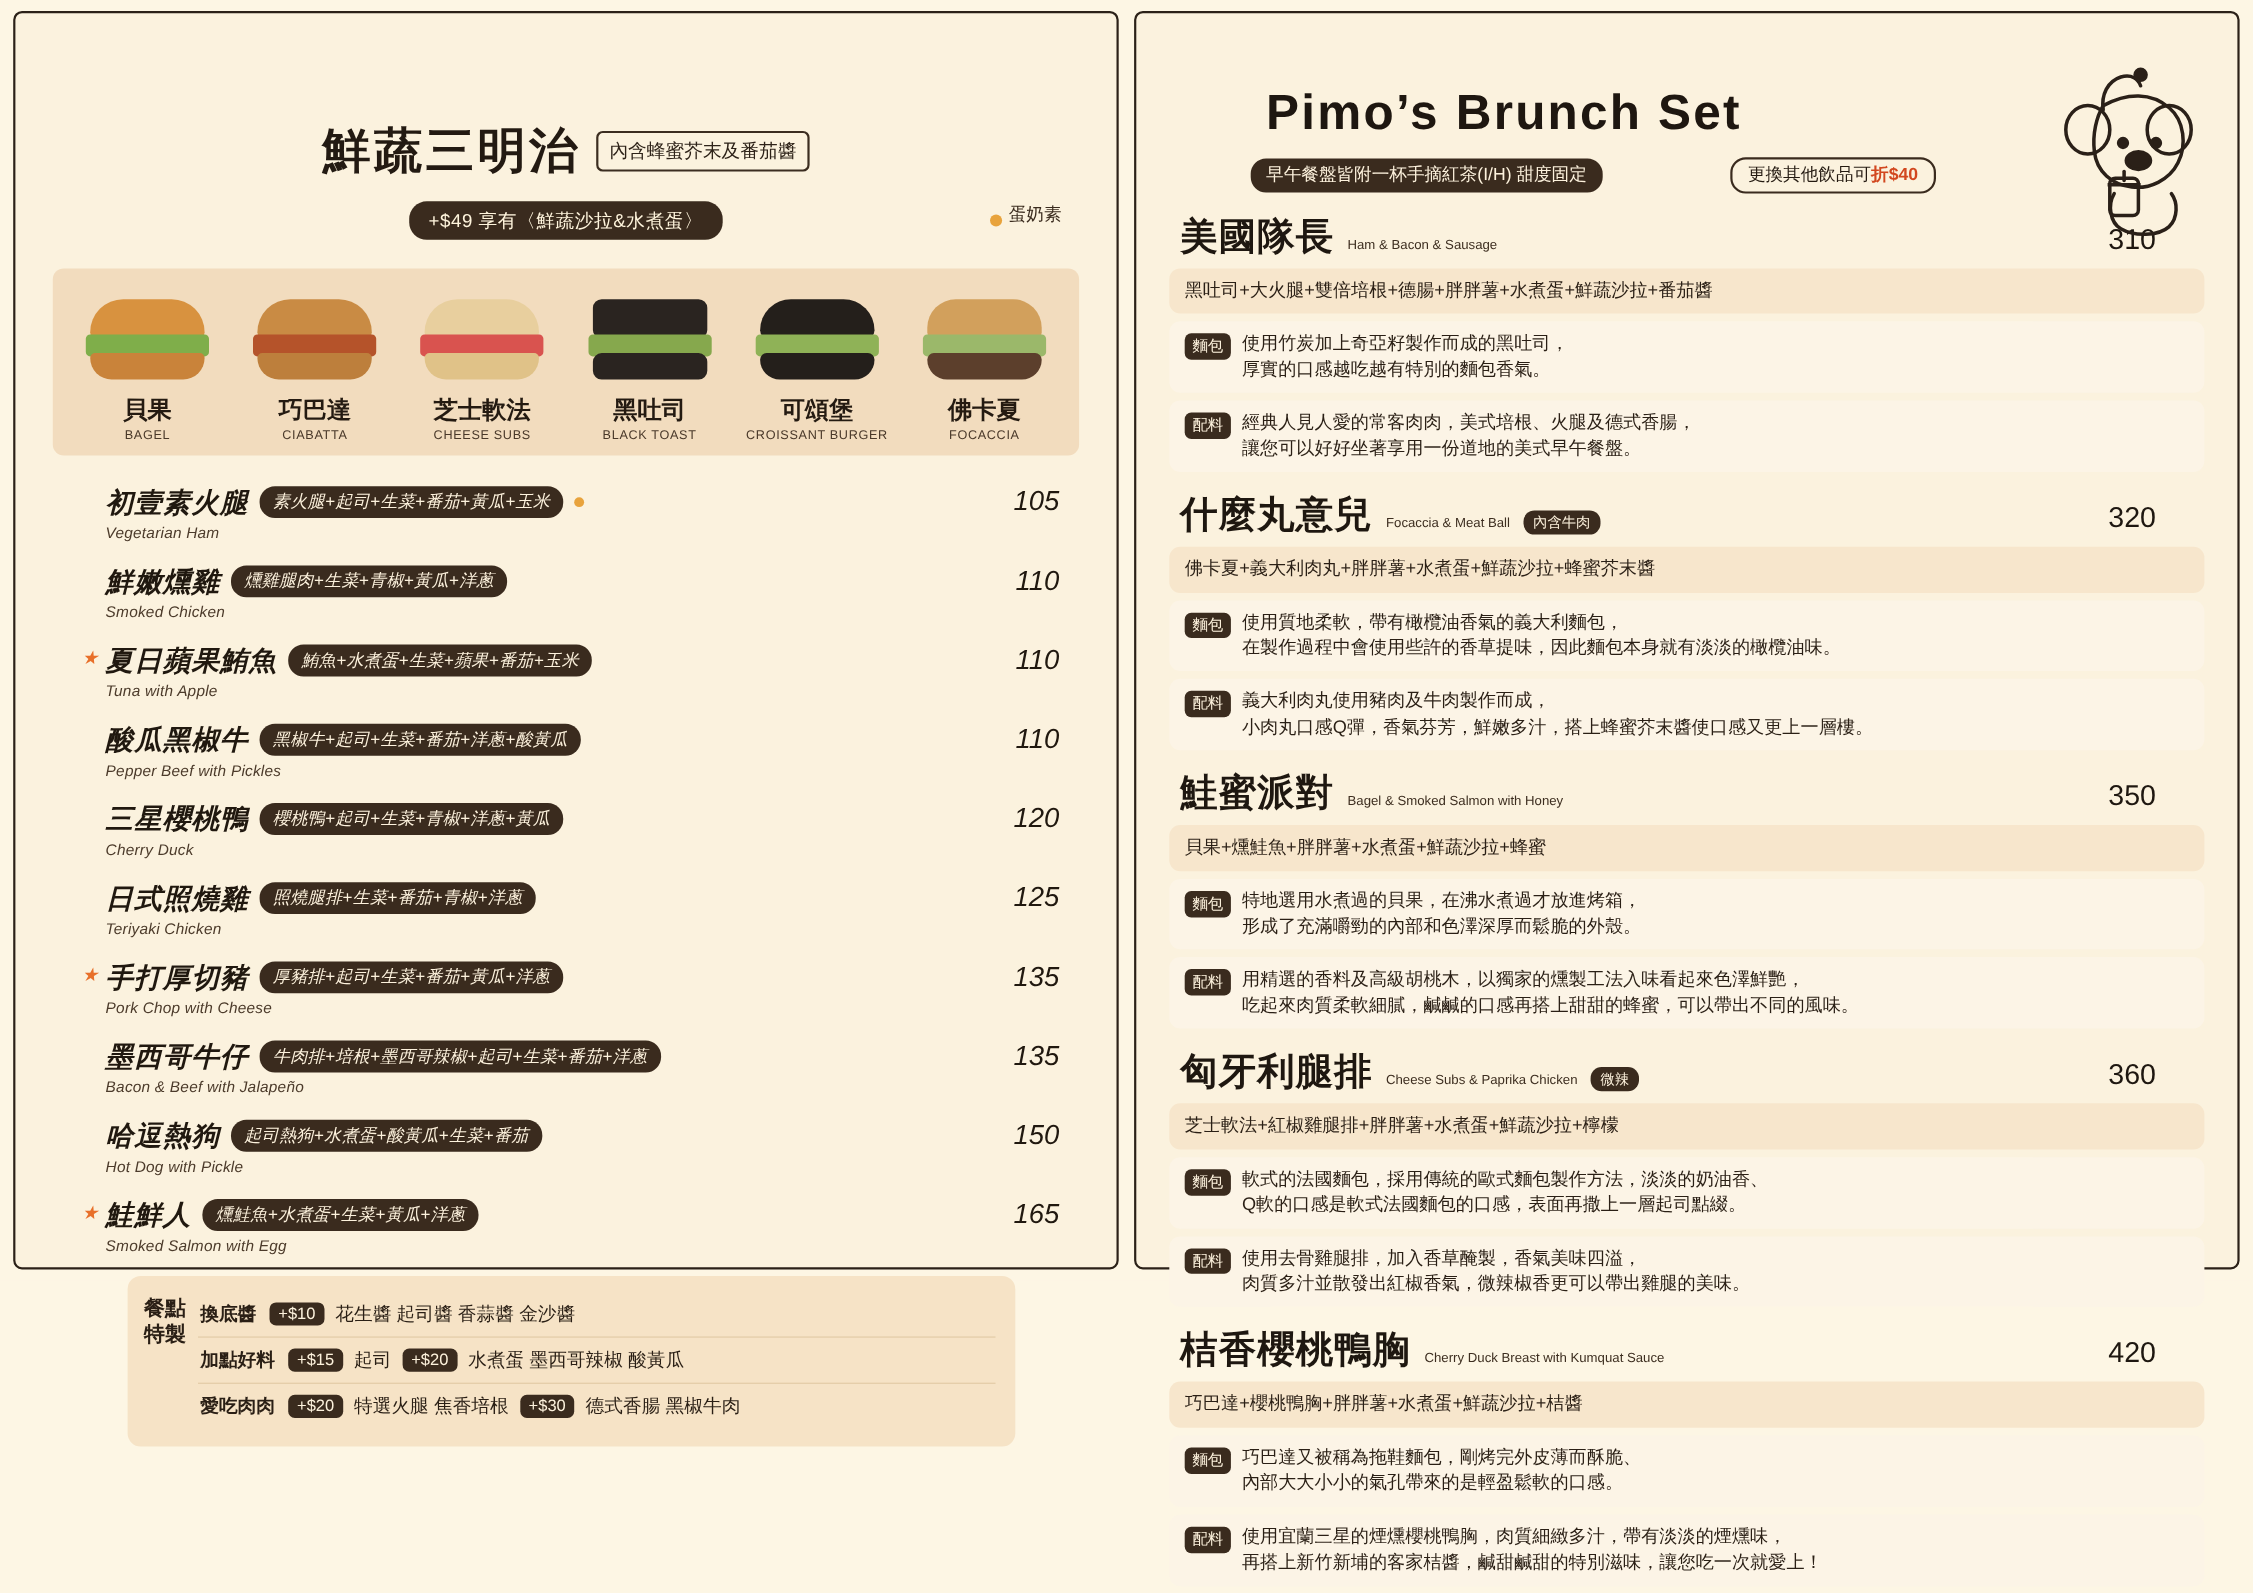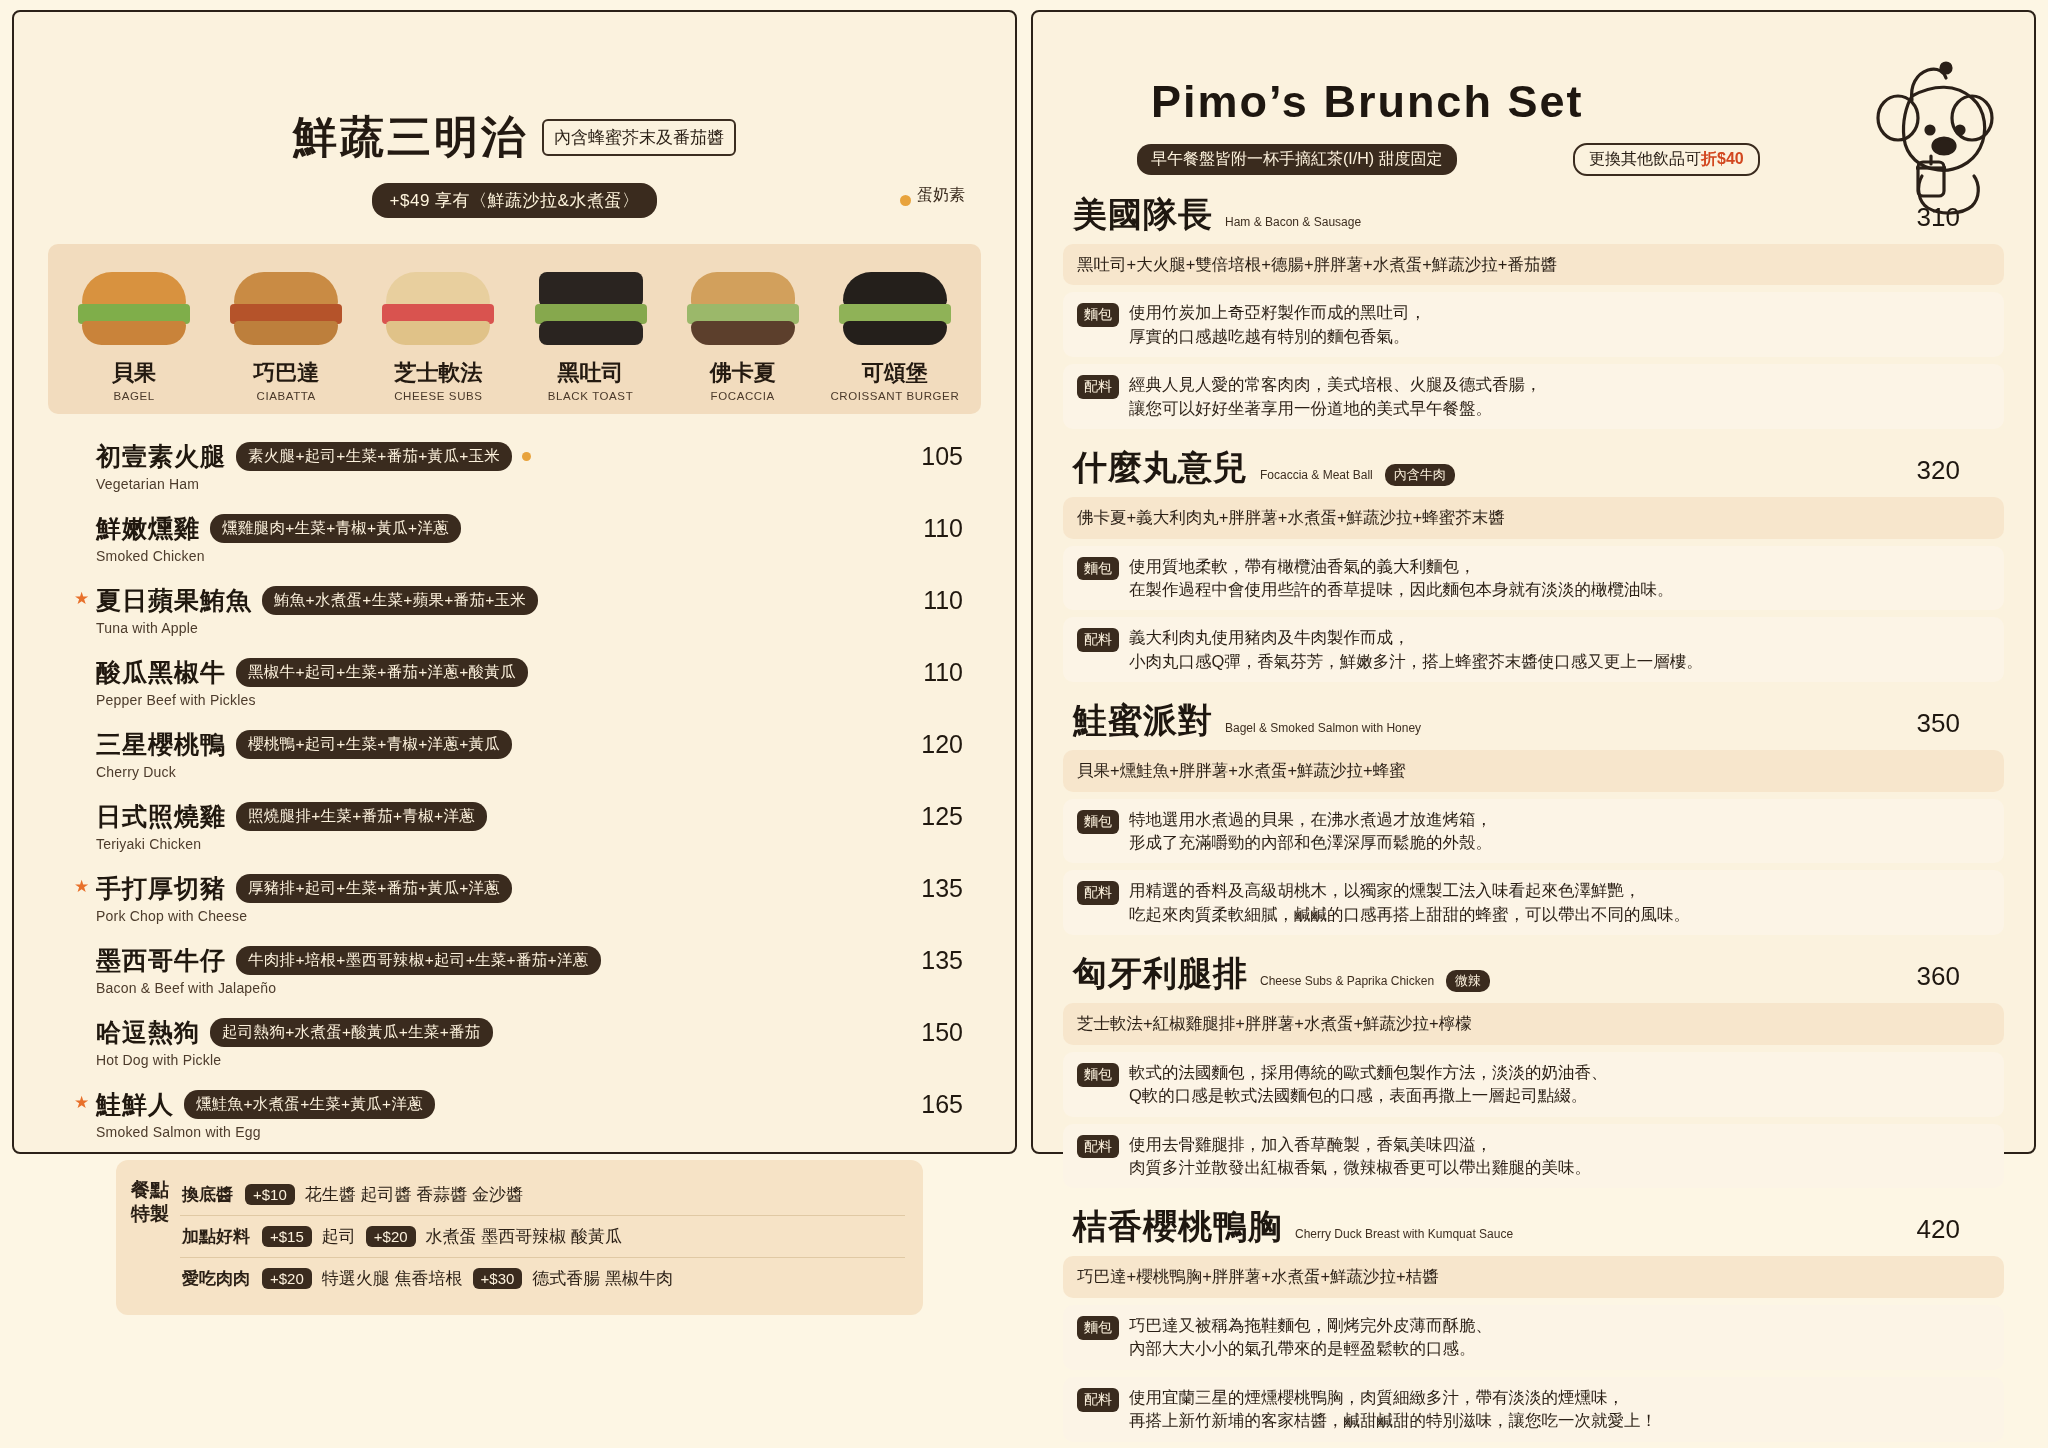--- a/index.html
+++ b/index.html
@@ -261,6 +261,17 @@
       </div>
       <div class="bread">
         <div class="pic">
+          <div class="sw croissant">
+              <div class="top"></div>
+              <div class="mid"></div>
+              <div class="bot"></div>
+            </div>
+        </div>
+        <div class="zh">可頌堡</div>
+        <div class="en">CROISSANT BURGER</div>
+      </div>
+      <div class="bread">
+        <div class="pic">
           <div class="sw focaccia">
               <div class="top"></div>
               <div class="mid"></div>
@@ -269,17 +280,6 @@
         </div>
         <div class="zh">佛卡夏</div>
         <div class="en">FOCACCIA</div>
-      </div>
-      <div class="bread">
-        <div class="pic">
-          <div class="sw croissant">
-              <div class="top"></div>
-              <div class="mid"></div>
-              <div class="bot"></div>
-            </div>
-        </div>
-        <div class="zh">可頌堡</div>
-        <div class="en">CROISSANT BURGER</div>
       </div>
     </div>
 

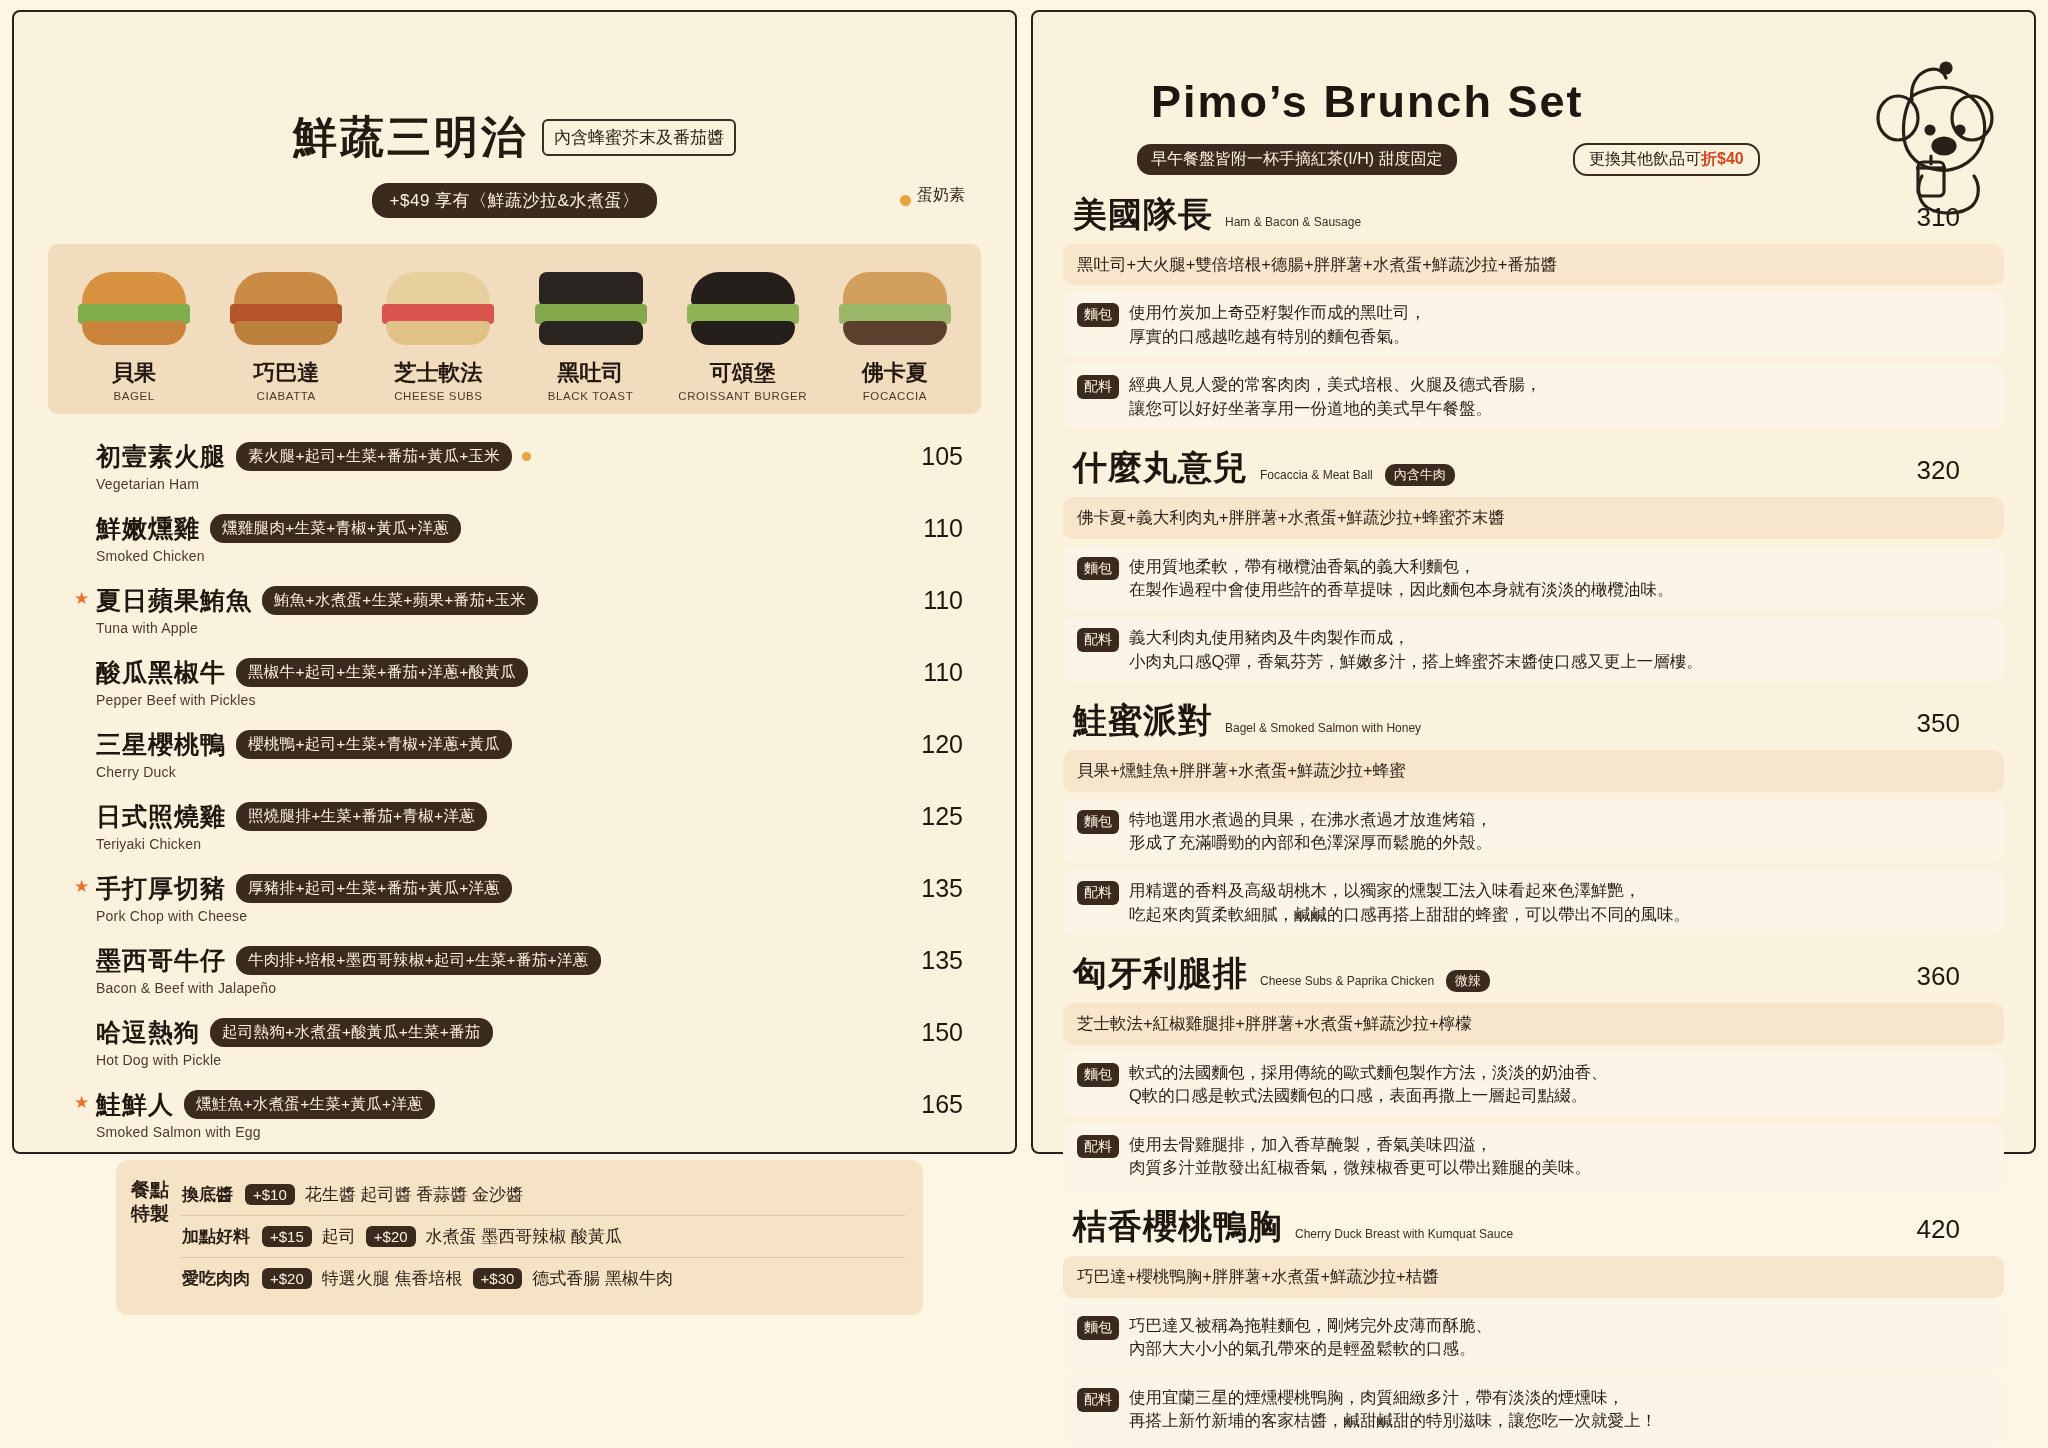--- a/index.html
+++ b/index.html
@@ -106,7 +106,7 @@
   .sw.focaccia .bot { background: #5c3f2c; border-radius: 6px 6px 18px 18px; }
 
   
-  .items { margin-top: 26px; padding: 0 18px 0 26px; }
+  .items { margin-top: 26px; padding: 0 18px 0 26px; font-style: italic; }
   .item {
     display: flex; align-items: flex-start;
     margin-bottom: 20px;

